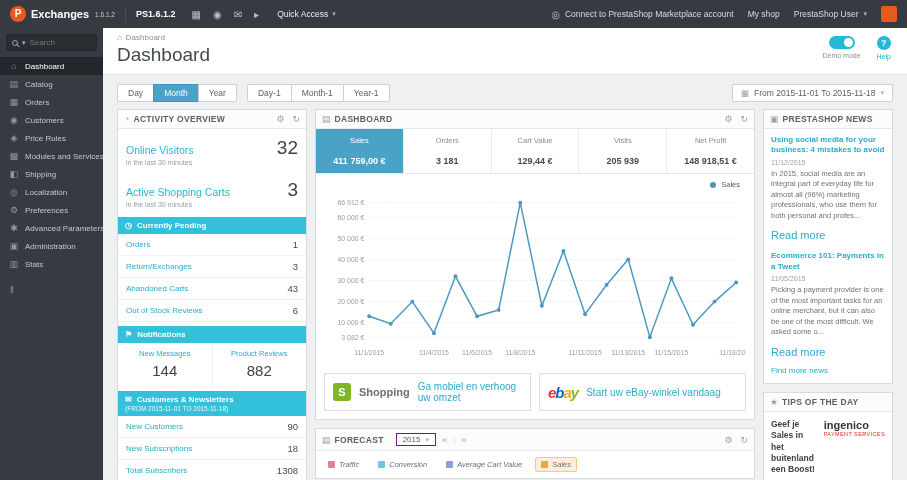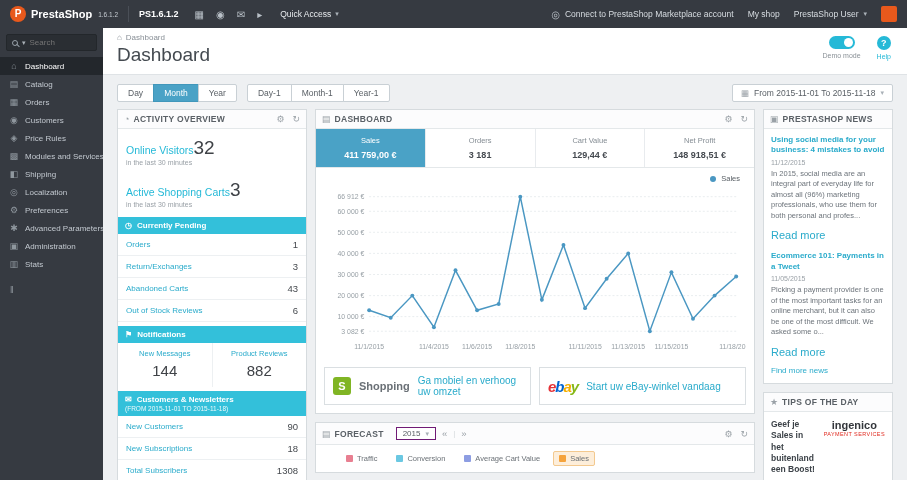--- a/index.html
+++ b/index.html
@@ -163,7 +163,7 @@
 <div class="topbar">
   <div class="brand">
     <div class="logo-circle">P</div>
-    <span class="brand-name">PrestaShop</span>
+    <span class="brand-name">Exchanges</span>
     <span class="brand-ver">1.6.1.2</span>
   </div>
   <div class="tb-divider"></div>

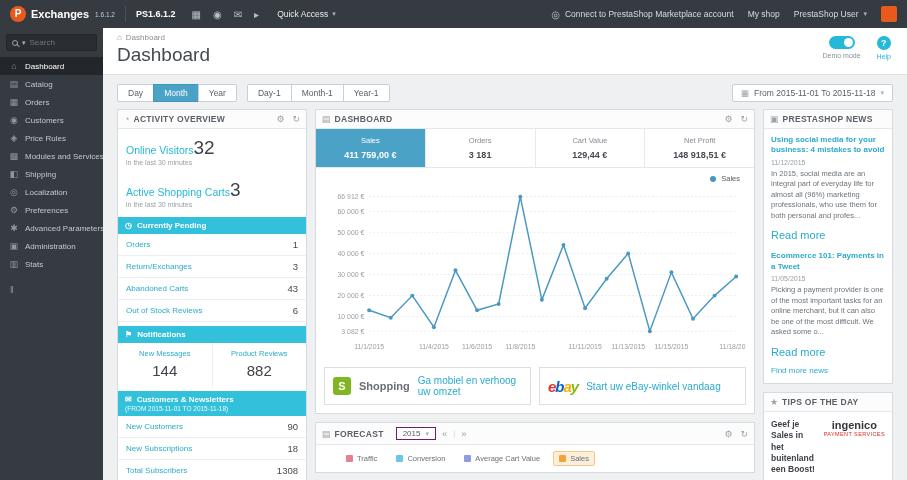--- a/index.html
+++ b/index.html
@@ -404,6 +404,10 @@
             <div class="kpi">
               <div class="t">Cart Value</div>
               <div class="v">129,44 €</div>
+            </div>
+            <div class="kpi">
+              <div class="t">Visits</div>
+              <div class="v">205 939</div>
             </div>
             <div class="kpi">
               <div class="t">Net Profit</div>

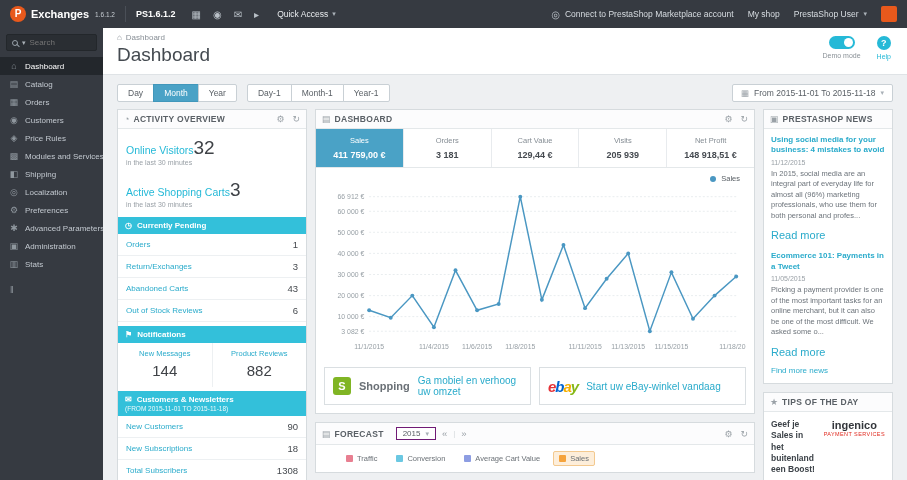--- a/index.html
+++ b/index.html
@@ -91,7 +91,7 @@
   .hd-ic { color:#9aa1a7; font-size:9px; cursor:pointer; margin-left:4px; }
 
   
-  .metric { padding:8px 8px 0; display:flex; align-items:baseline; }
+  .metric { padding:8px 8px 0; display:flex; align-items:baseline; justify-content:space-between; }
   .metric .lbl { color:#25b9d7; font-size:10.5px; cursor:pointer; }
   .metric .val { font-size:19px; color:#3f4247; font-weight:400; }
   .metric-sub { font-size:7px; color:#9aa1a7; padding:0 8px 5px; }

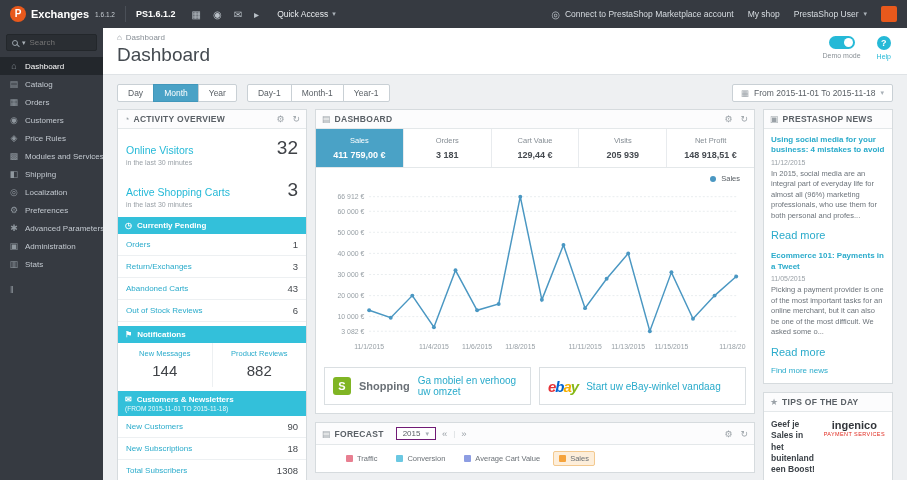--- a/index.html
+++ b/index.html
@@ -115,7 +115,7 @@
     cursor:pointer; background:#fff; min-width:0; }
   .kpi:last-child { border-right:0; }
   .kpi .t { font-size:7.5px; color:#858d94; white-space:nowrap; overflow:hidden; }
-  .kpi .v { font-size:9px; color:#454a50; margin-top:5px; font-weight:bold; white-space:nowrap; }
+  .kpi .v { font-size:9px; color:#454a50; margin-top:11px; font-weight:bold; white-space:nowrap; }
   .kpi.sel { background:#4aa2c6; }
   .kpi.sel .t, .kpi.sel .v { color:#fff; }
   .chart-wrap { padding:6px 8px 0; }

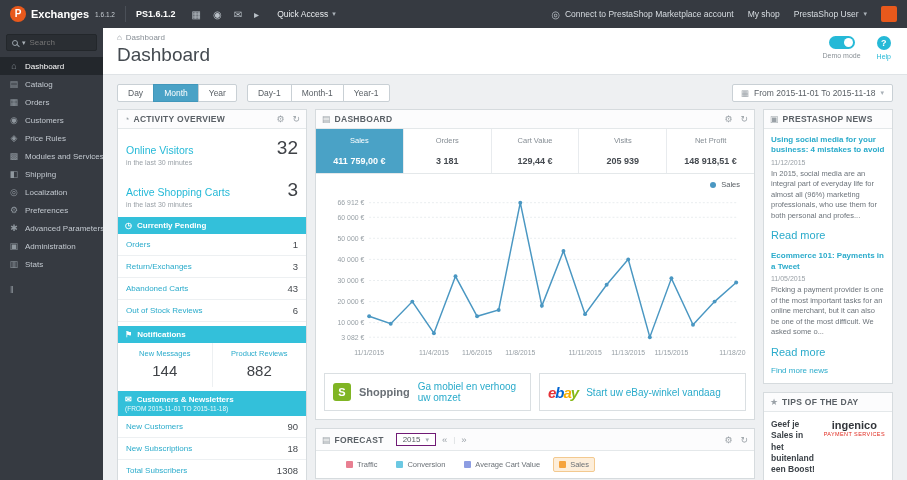--- a/index.html
+++ b/index.html
@@ -152,7 +152,7 @@
   .more-news { display:block; font-size:8px; color:#2aabcb; padding:4px 7px 8px; cursor:pointer; }
   .tips-head { display:flex; gap:6px; padding:7px 7px 4px; }
   .tips-title { font-size:8.5px; font-weight:bold; color:#3c4248; flex:1; line-height:1.35; }
-  .ing { text-align:center; flex:none; }
+  .ing { text-align:left; flex:none; }
   .ing-name { font-size:11px; font-weight:bold; color:#33363b; }
   .ing-sub { font-size:5.5px; color:#e02b20; letter-spacing:.4px; }
   .tips-body { font-size:7.5px; color:#6d747b; padding:2px 7px 8px; line-height:1.4; }

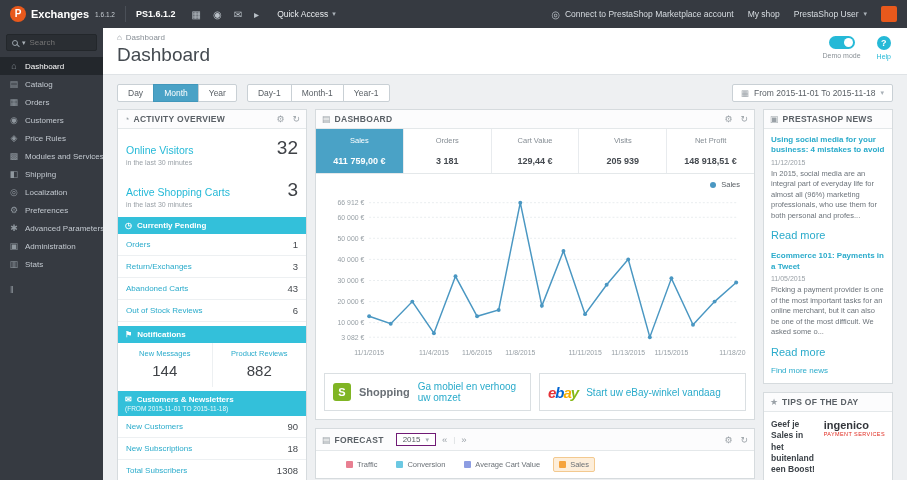--- a/index.html
+++ b/index.html
@@ -136,7 +136,7 @@
     display:flex; gap:5px; align-items:center; cursor:pointer; background:#fff; }
   .nav-arrow { color:#9aa1a7; font-size:9.5px; cursor:pointer; padding:0 2px; }
   .nav-sep { color:#d4d9dc; font-size:8px; }
-  .fc-legend { display:flex; gap:7px; padding:6px 24px; align-items:center; }
+  .fc-legend { display:flex; gap:7px; padding:6px 6px; align-items:center;font-style:italic; }
   .fc-item { display:flex; align-items:center; gap:4px; font-size:7.5px; color:#6a7076;
     padding:2px 5px; border:1px solid transparent; border-radius:2px; cursor:pointer;
     white-space:nowrap; }

